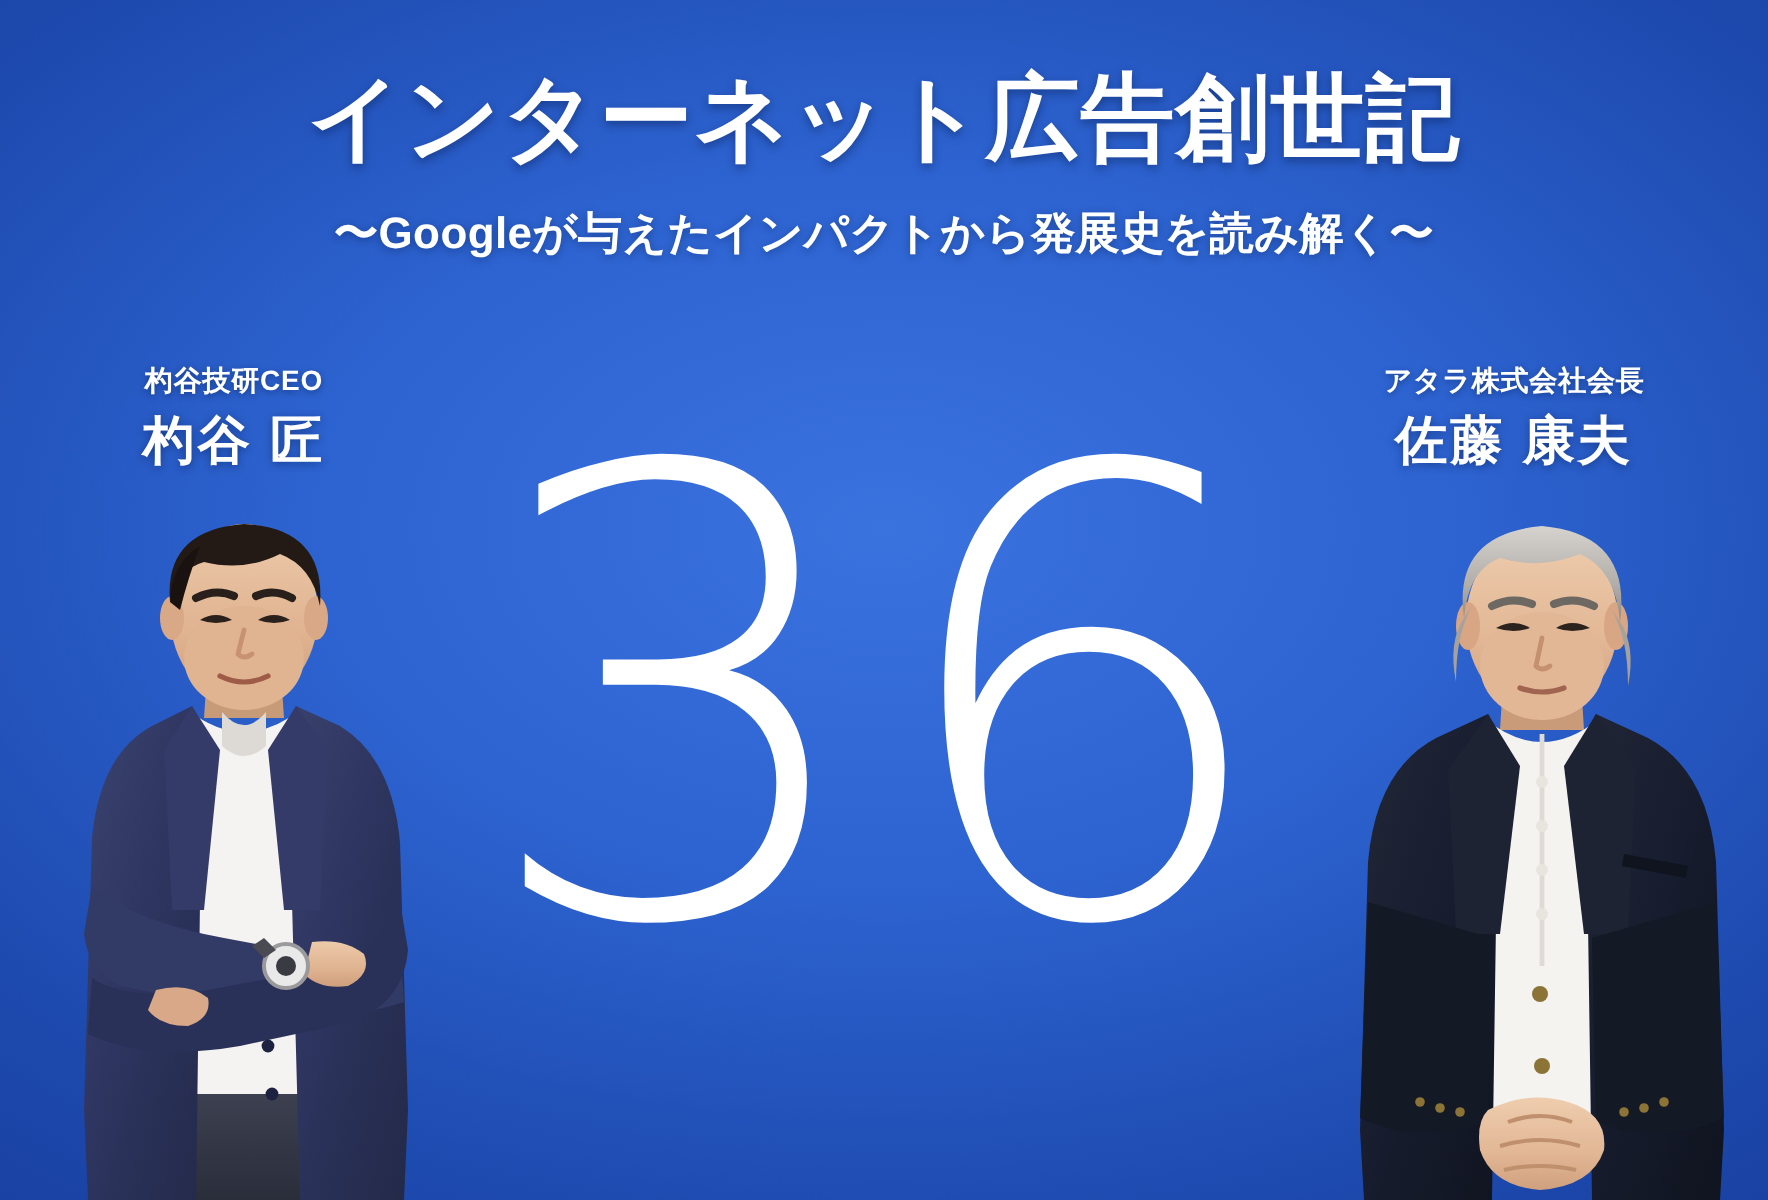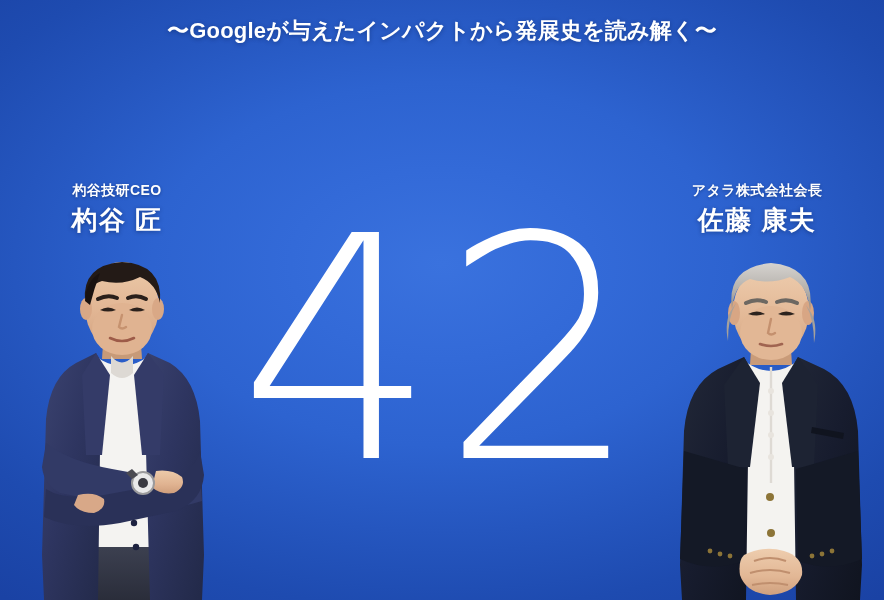--- a/index.html
+++ b/index.html
@@ -125,6 +125,7 @@
 <div id="slide">
 
   <div class="header">
+    <h1 class="title">インターネット広告創世記</h1>
     <p class="subtitle">〜Googleが与えたインパクトから発展史を読み解く〜</p>
   </div>
 

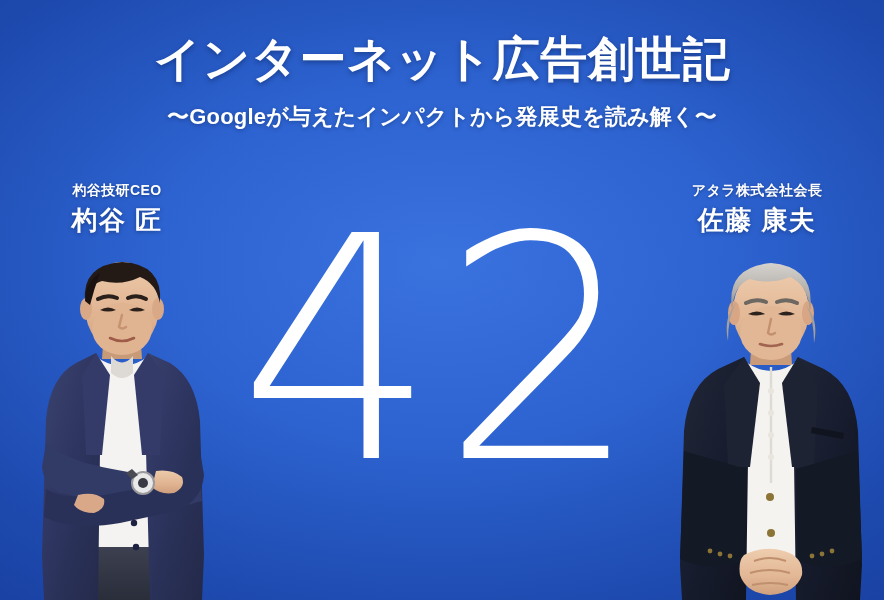--- a/index.html
+++ b/index.html
@@ -129,7 +129,7 @@
     <p class="subtitle">〜Googleが与えたインパクトから発展史を読み解く〜</p>
   </div>
 
-  <div class="episode-number">42</div>
+  <div class="episode-number">36</div>
 
   <div class="portrait left">
     <svg viewBox="0 0 212 345" xmlns="http://www.w3.org/2000/svg" aria-hidden="true">

